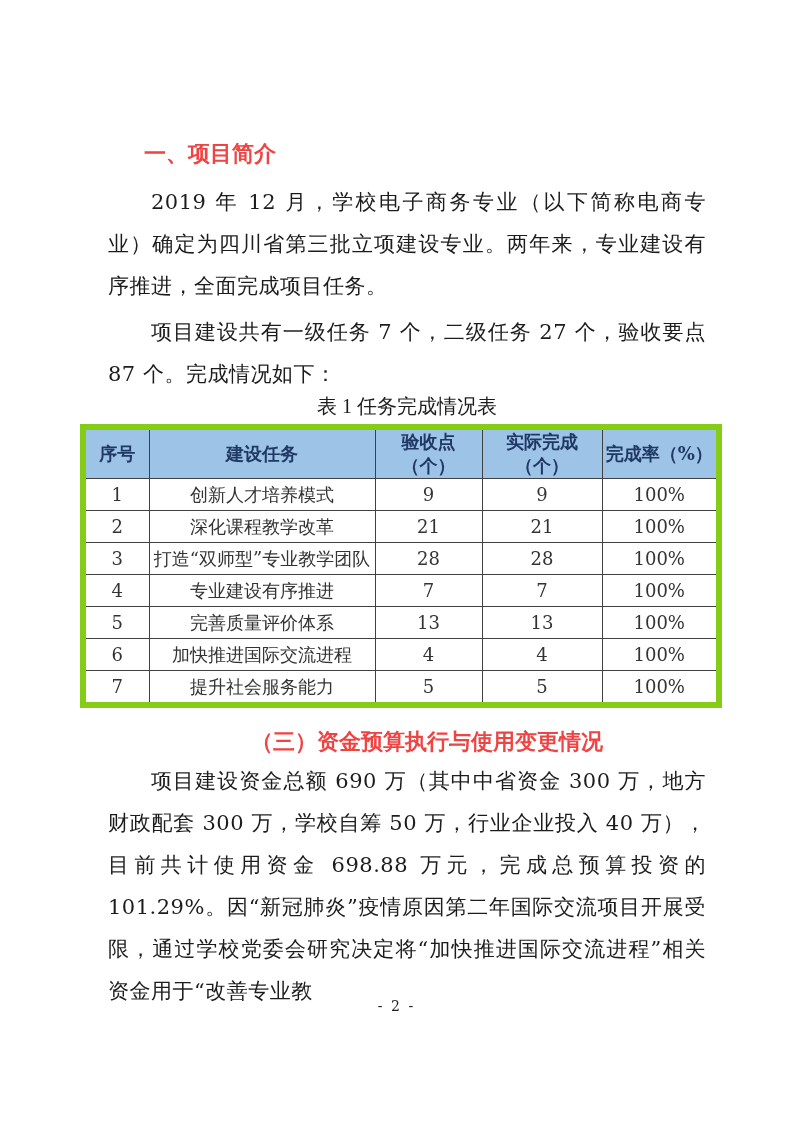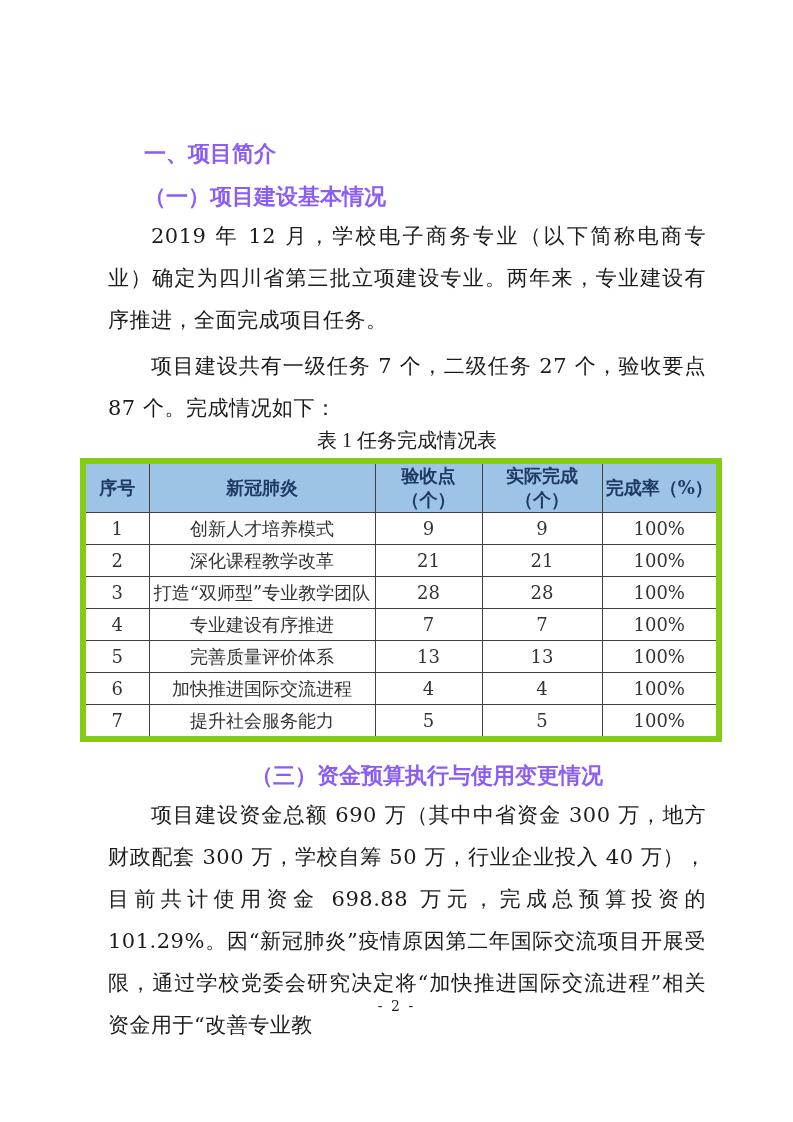--- a/index.html
+++ b/index.html
@@ -23,7 +23,7 @@
     font-weight: bold;
     line-height: 30px;
     margin: 0 0 0 40px;
-    color: #8b5cf6;
+    color: #ef4444;
   }
   .h-main { margin-bottom: 13px; }
   .h-sub  { margin-bottom: 4px; }

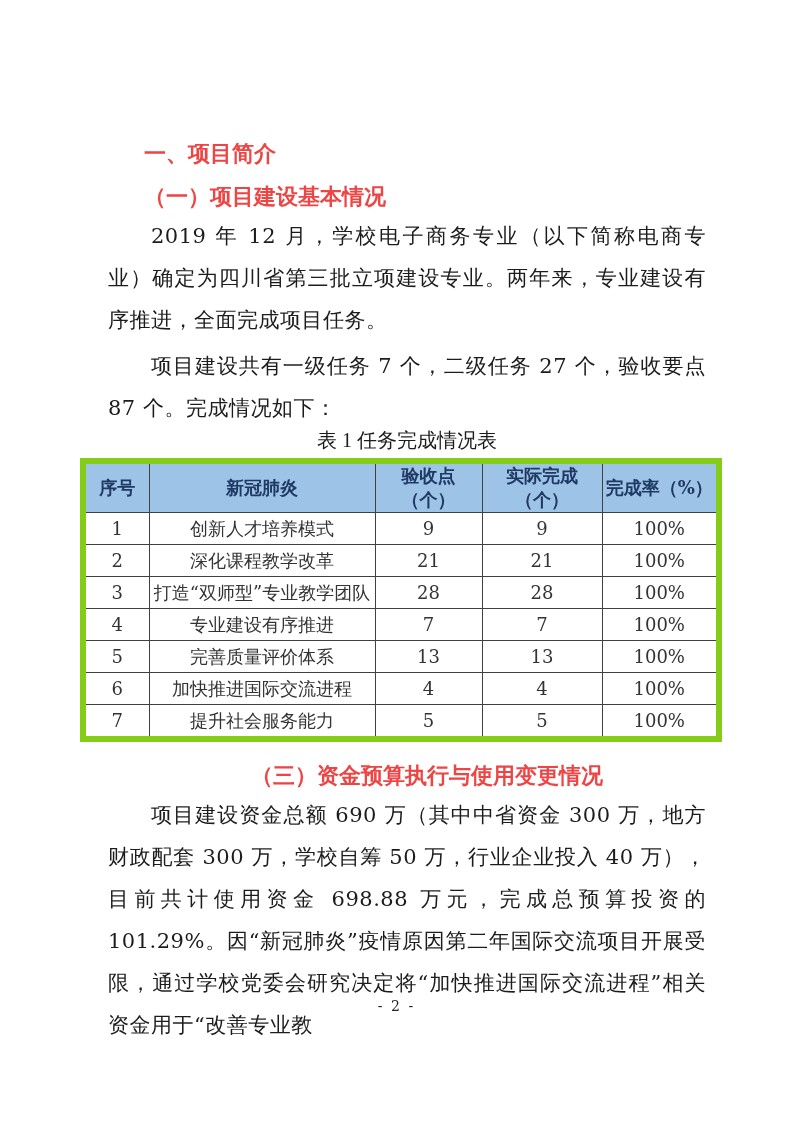--- a/index.html
+++ b/index.html
@@ -93,7 +93,6 @@
 
     <div class="heading h-main">一、项目简介</div>
 
-    <div class="heading h-sub">（一）项目建设基本情况</div>
     <p class="para">2019 年 12 月，学校电子商务专业（以下简称电商专业）确定为四川省第三批立项建设专业。两年来，专业建设有序推进，全面完成项目任务。</p>
 
     <p class="para">项目建设共有一级任务 7 个，二级任务 27 个，验收要点 87 个。完成情况如下：</p>

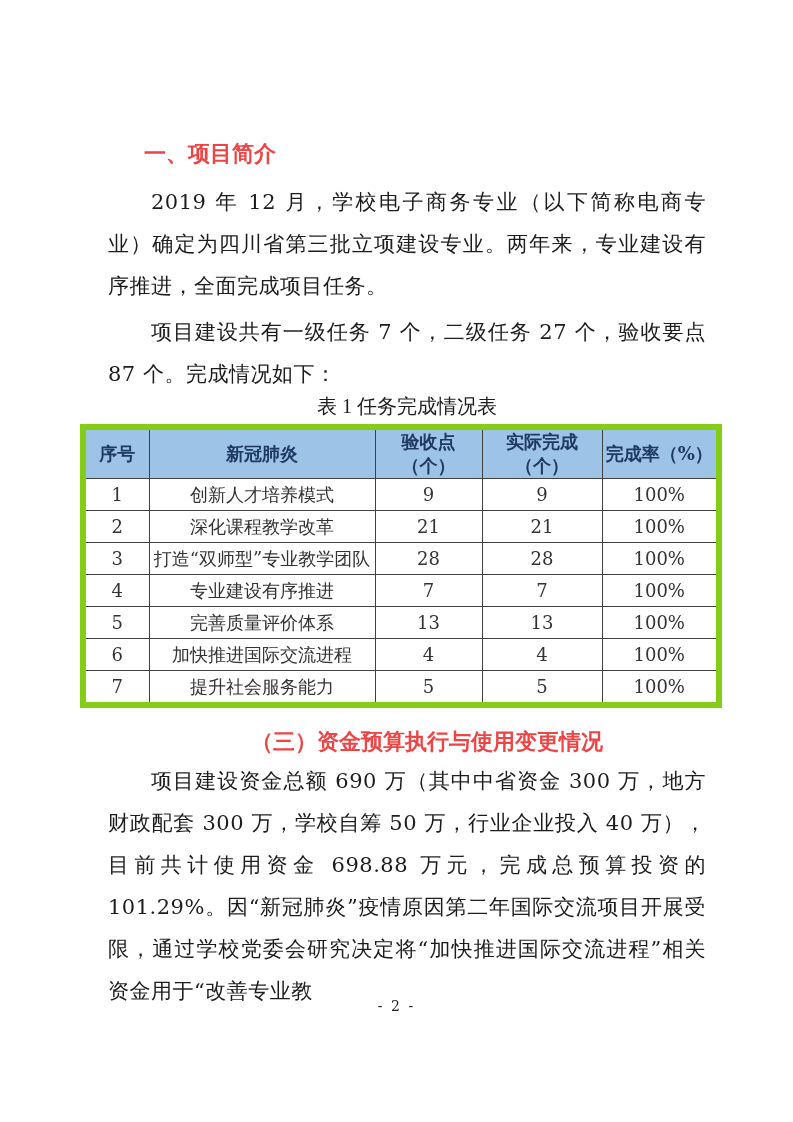--- a/index.html
+++ b/index.html
@@ -110,7 +110,7 @@
       <thead>
         <tr>
           <th>序号</th>
-          <th>新冠肺炎</th>
+          <th>建设任务</th>
           <th>验收点（个）</th>
           <th>实际完成（个）</th>
           <th>完成率（%）</th>

